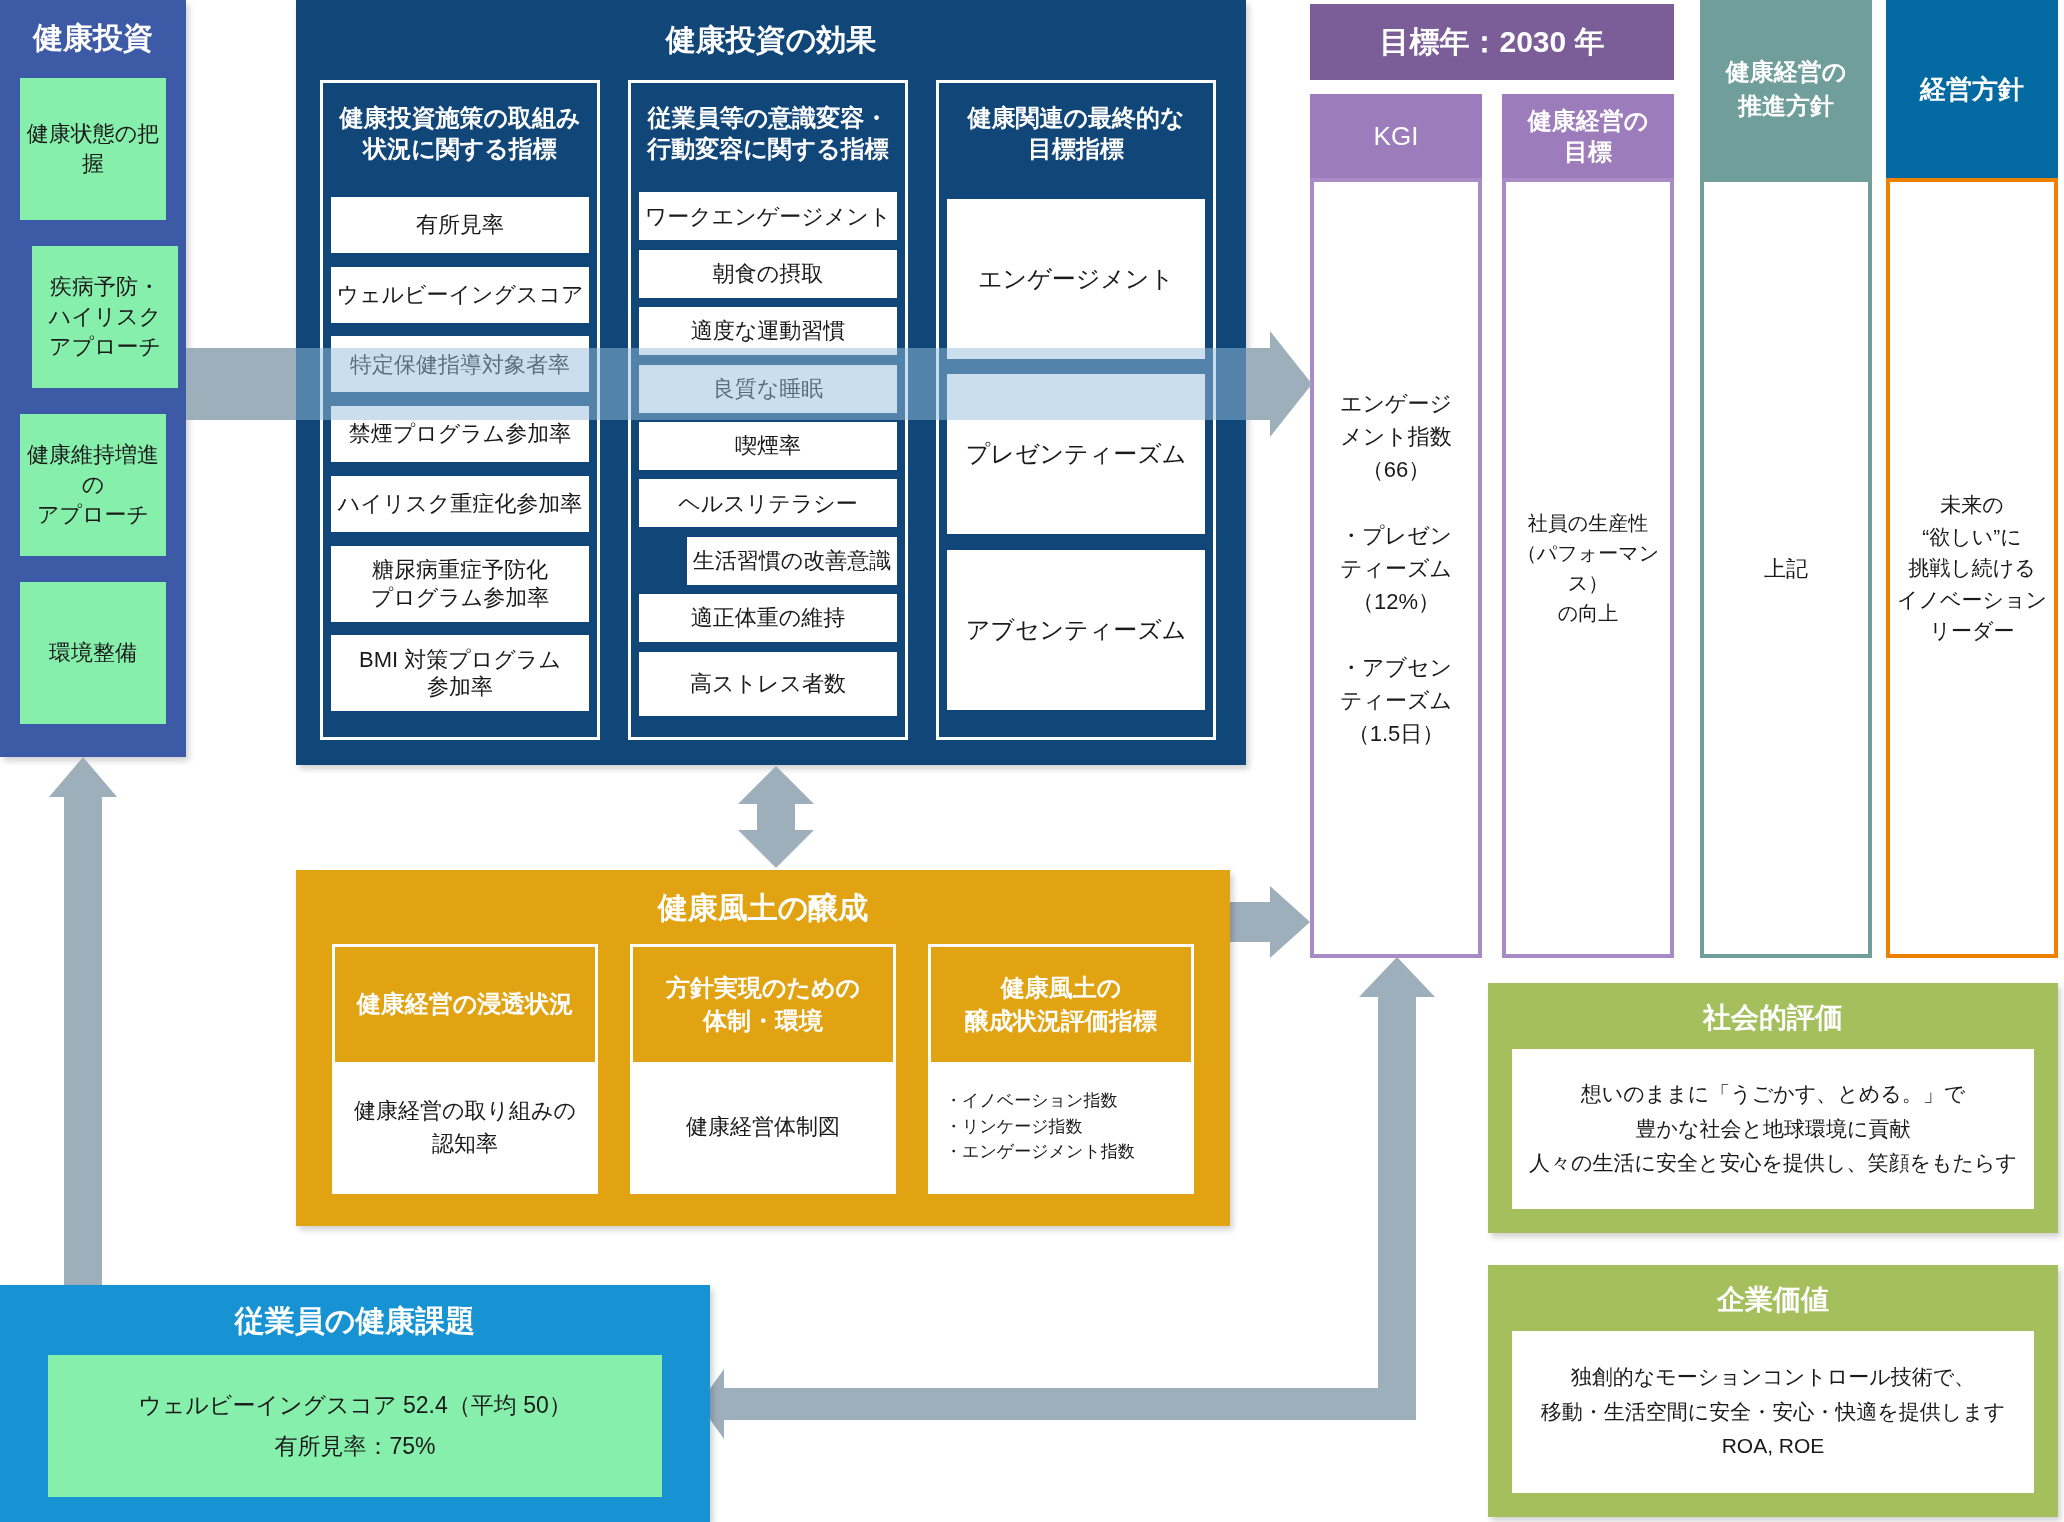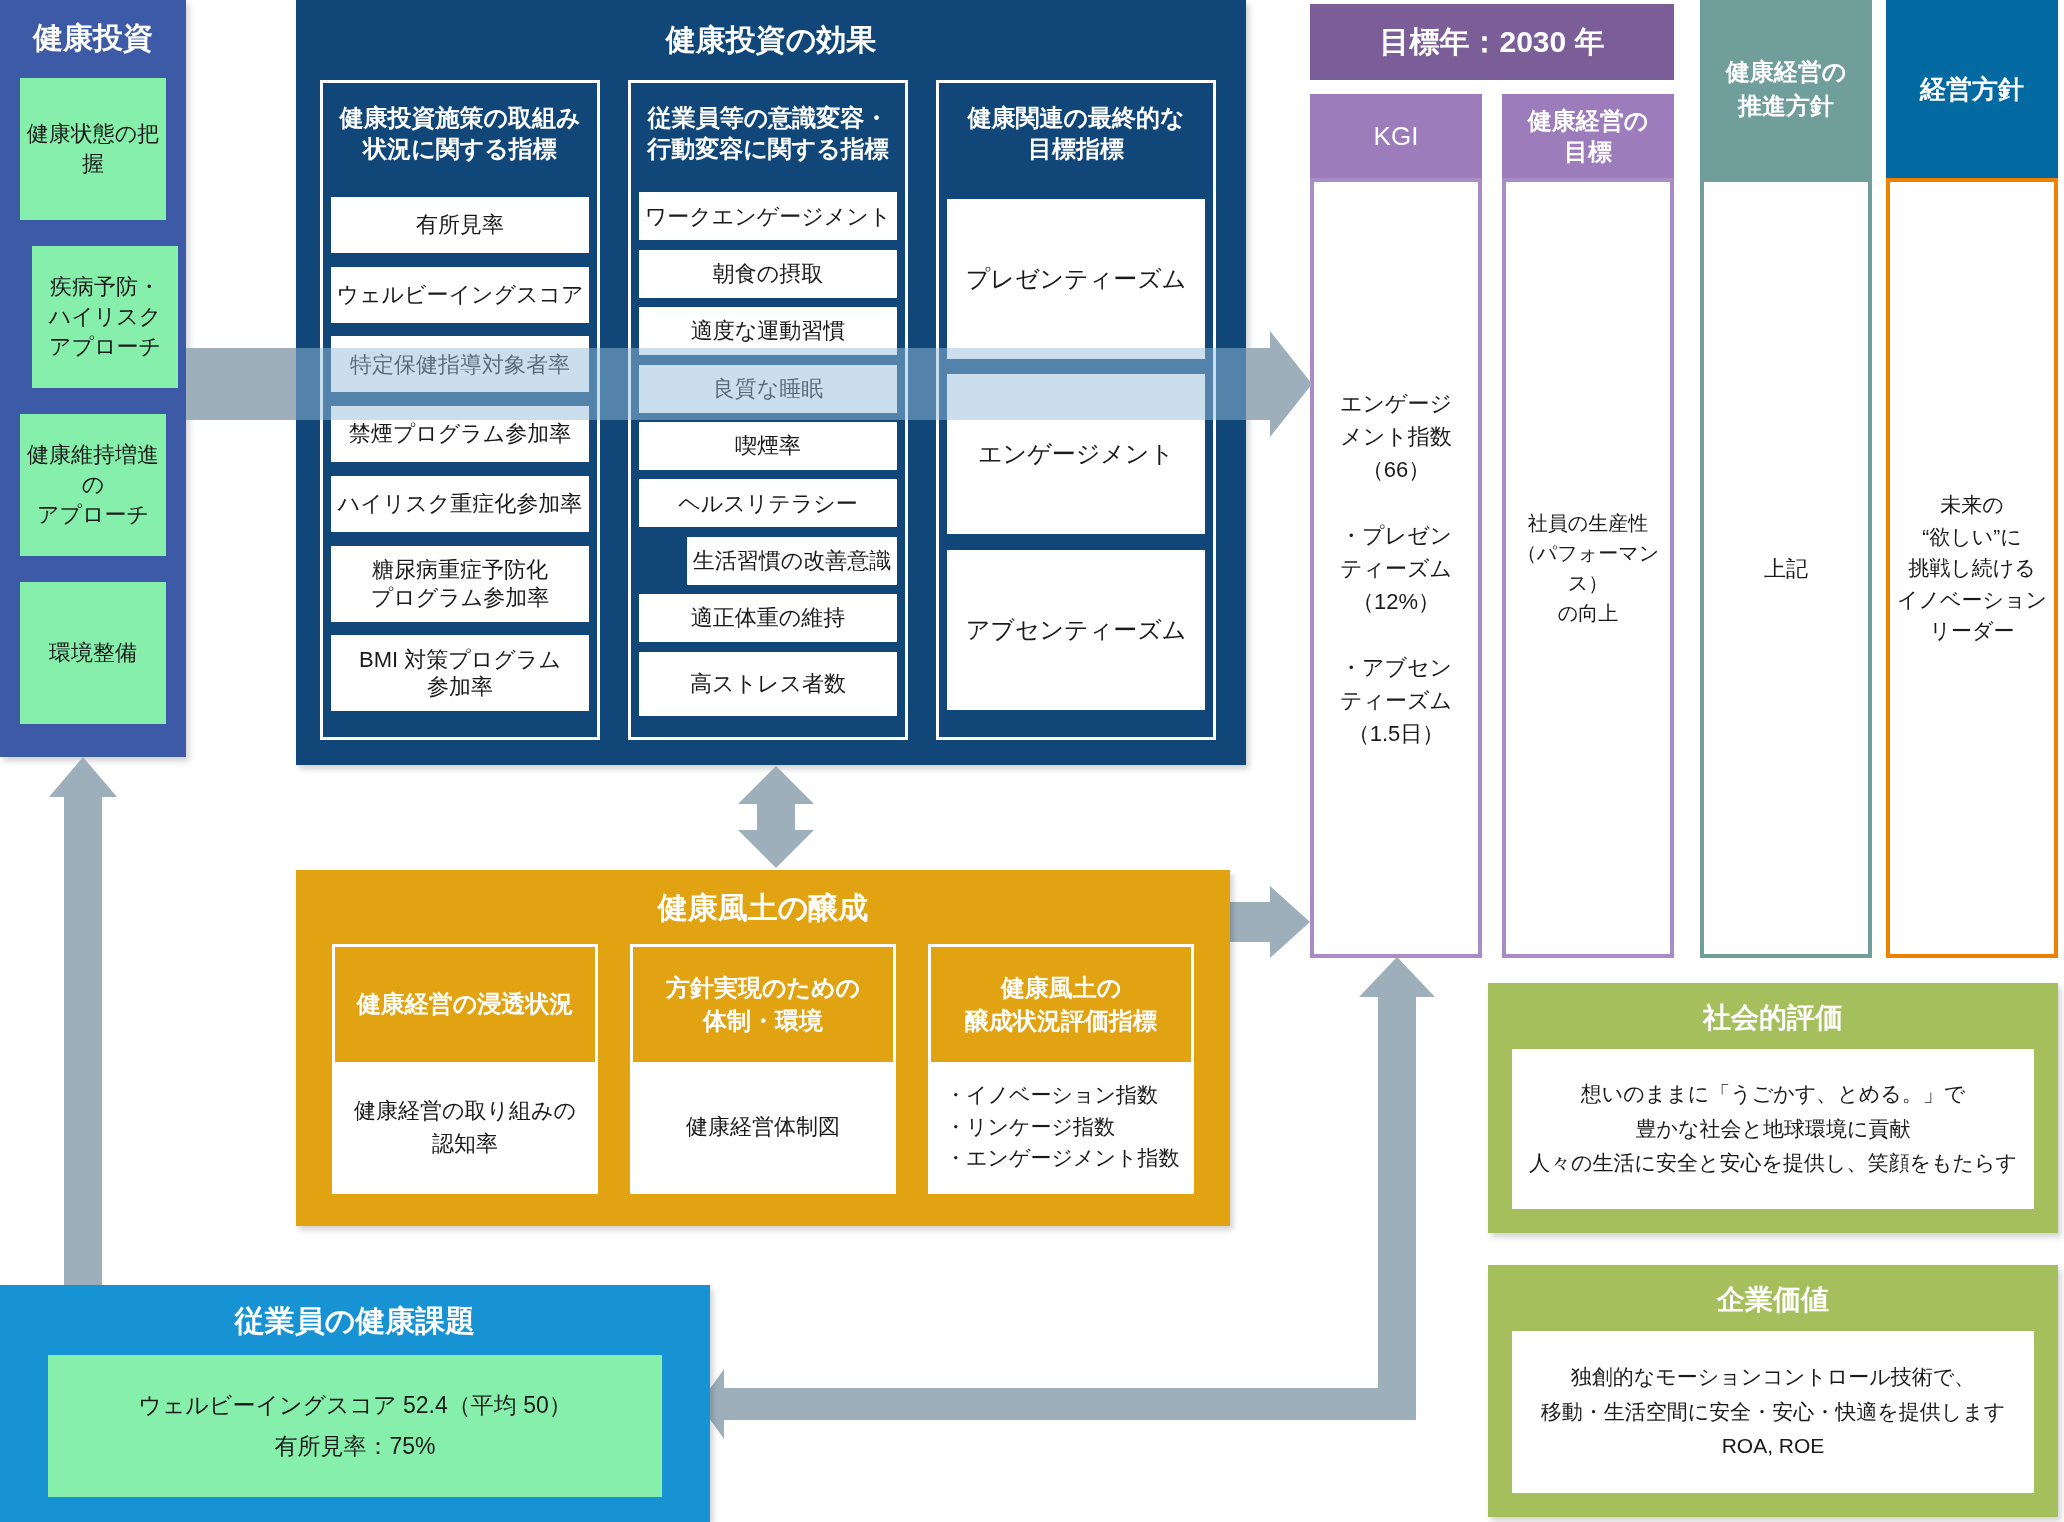--- a/index.html
+++ b/index.html
@@ -97,8 +97,8 @@
       <div class="fx-head flexc">健康関連の最終的な
 目標指標</div>
       <div class="fx-items">
+        <div class="fx-item" style="height:160px;font-size:24px;">エンゲージメント</div>
         <div class="fx-item" style="height:160px;font-size:24px;">プレゼンティーズム</div>
-        <div class="fx-item" style="height:160px;font-size:24px;">エンゲージメント</div>
         <div class="fx-item" style="height:160px;font-size:24px;">アブセンティーズム</div>
       </div>
     </div>

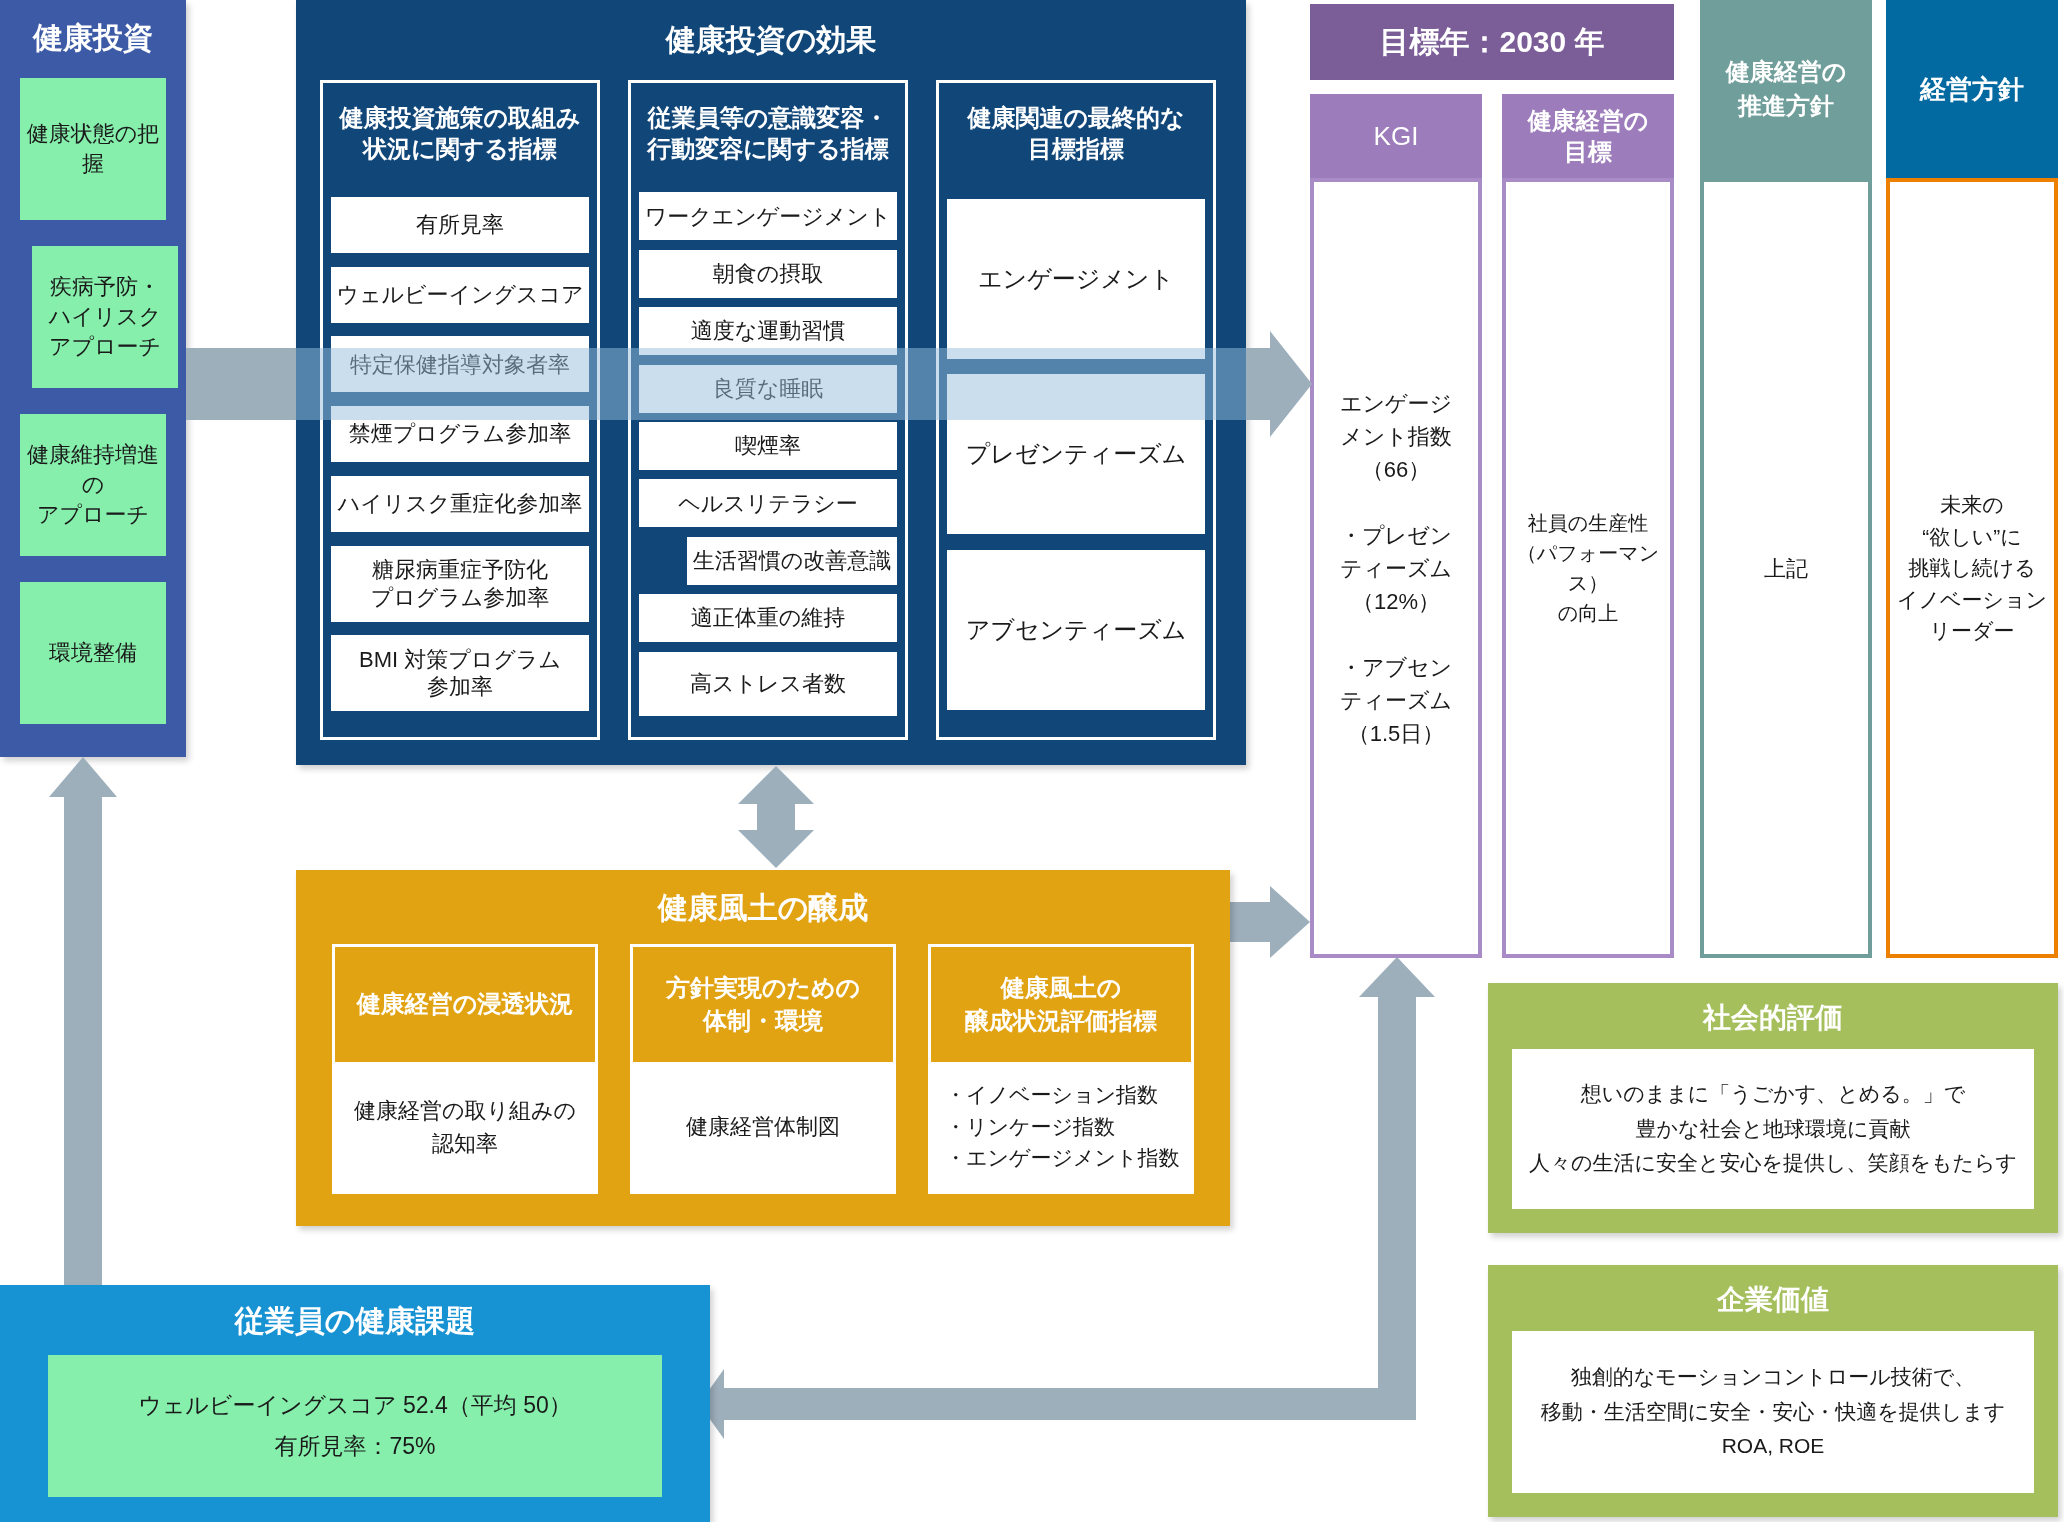--- a/index.html
+++ b/index.html
@@ -172,7 +172,7 @@
   <div class="abs gold-sub" style="left:928px;">
     <div class="gold-sub-head flexc">健康風土の
 醸成状況評価指標</div>
-    <div class="gold-sub-body flexc" style="font-size:21px;text-align:left;justify-content:flex-start;padding-left:14px;">・イノベーション指数
+    <div class="gold-sub-body flexc" style="font-size:17px;text-align:left;justify-content:flex-start;padding-left:14px;">・イノベーション指数
 ・リンケージ指数
 ・エンゲージメント指数</div>
   </div>

